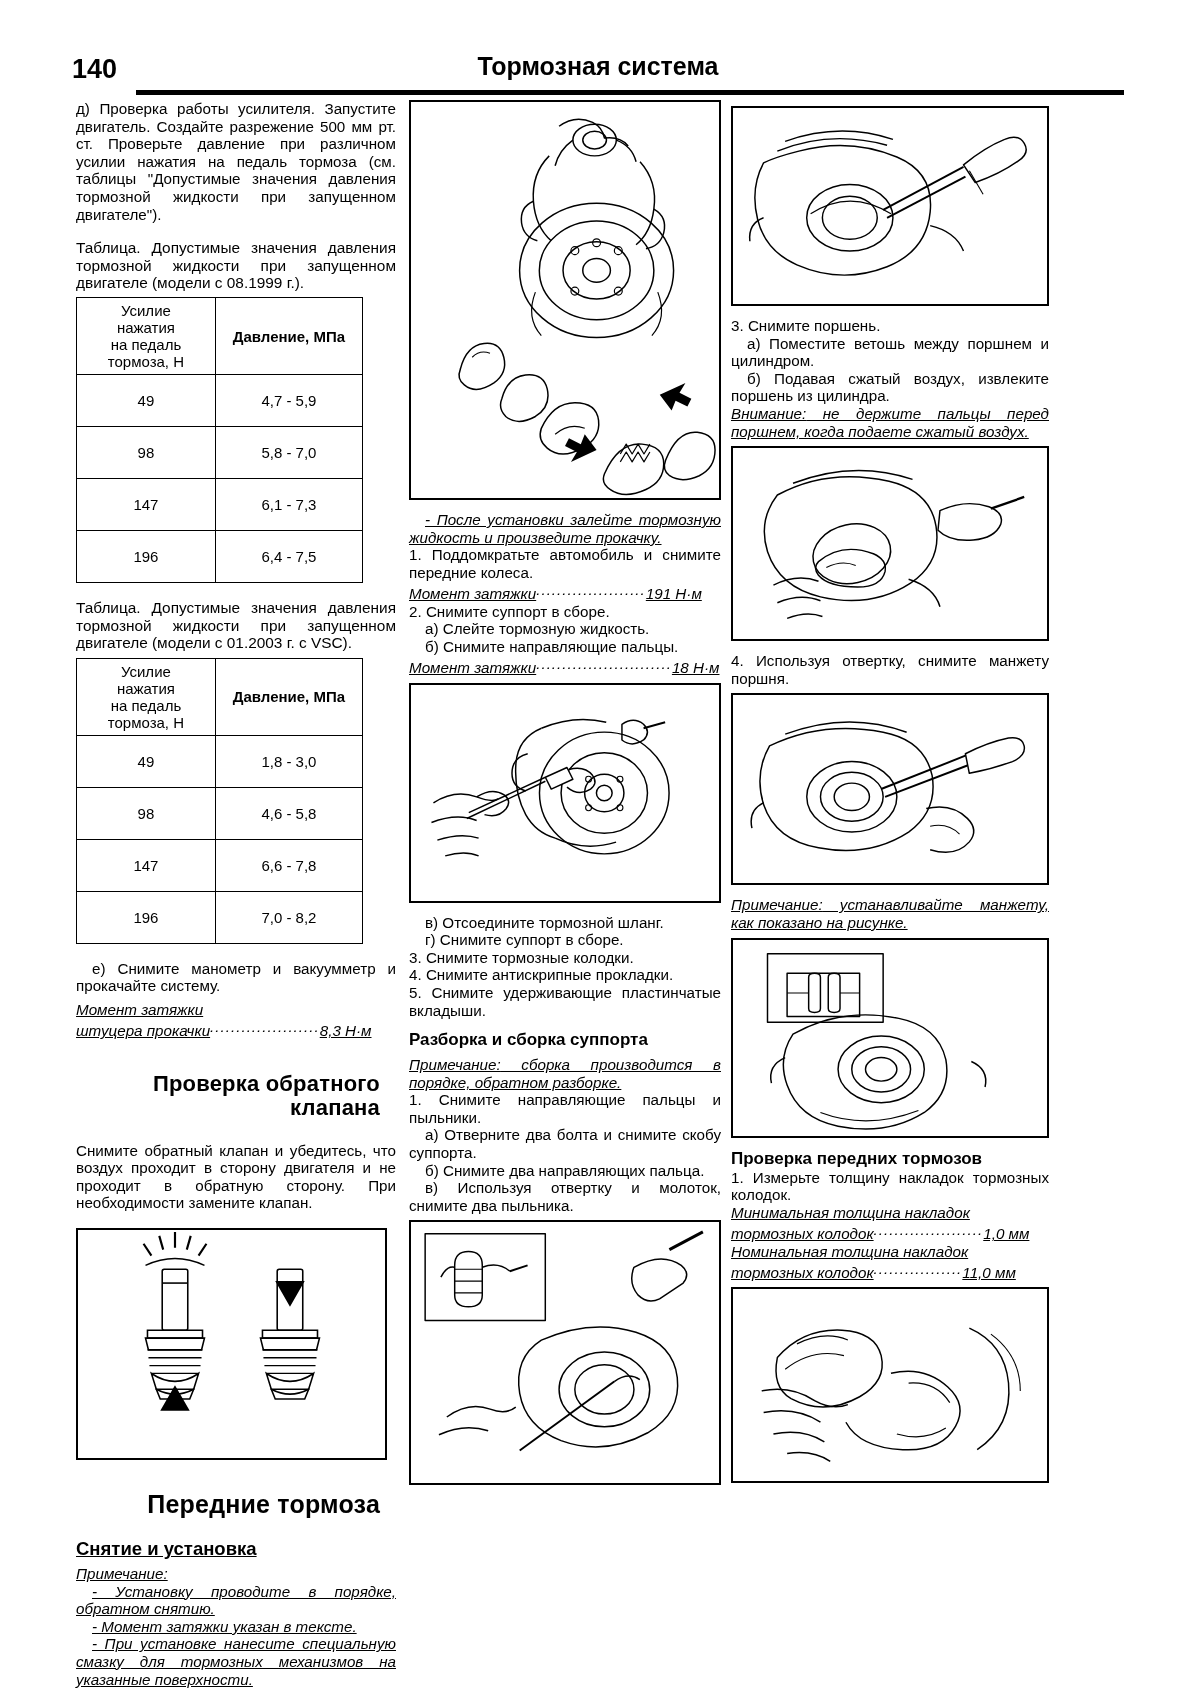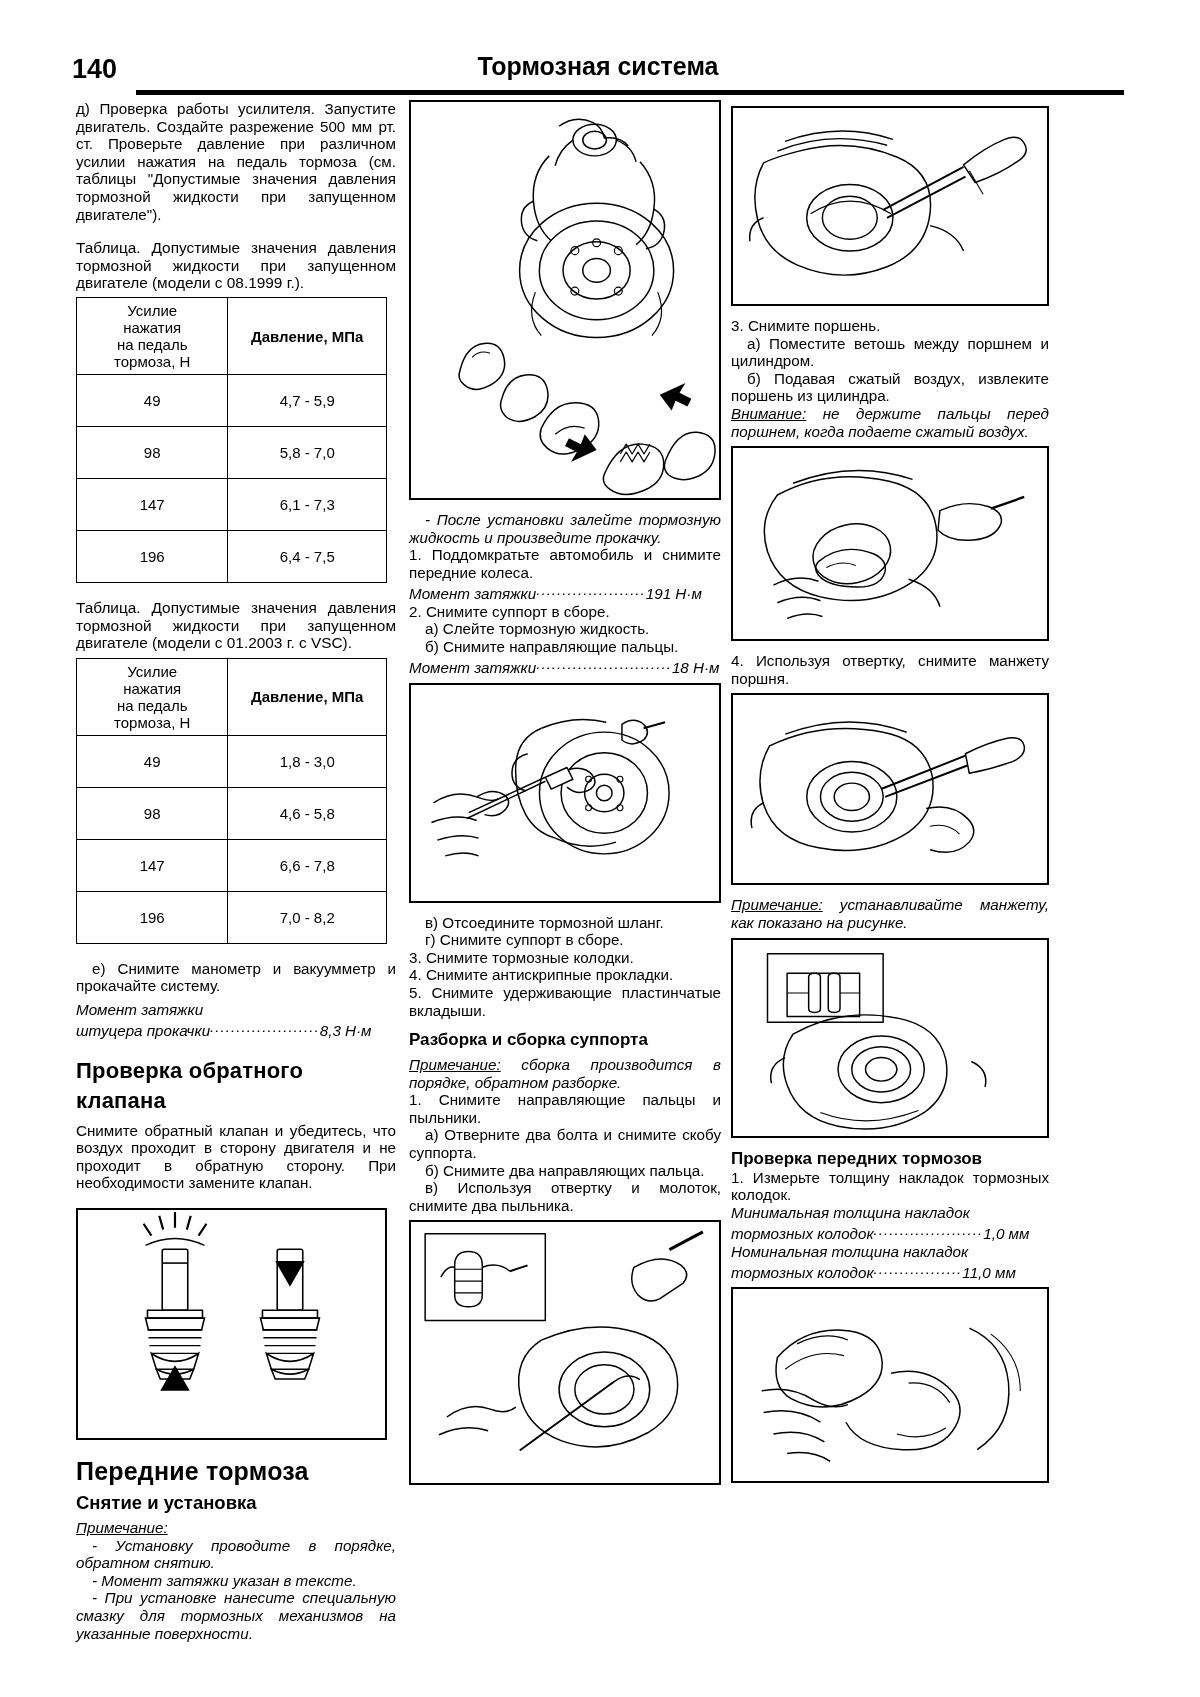--- a/index.html
+++ b/index.html
@@ -38,7 +38,7 @@
   .dotfill{display:inline-block;overflow:hidden;white-space:nowrap;letter-spacing:1px;}
 
   
-  table.spec{border-collapse:collapse;width:311px;margin:0;font-size:15px;}
+  table.spec{border-collapse:collapse;width:287px;margin:0;font-size:15px;}
   table.spec th,table.spec td{border:1px solid #000;text-align:center;padding:15px 0;}
   table.spec th{font-weight:normal;line-height:17px;padding:4px 0;}
   table.spec td{height:21px;}

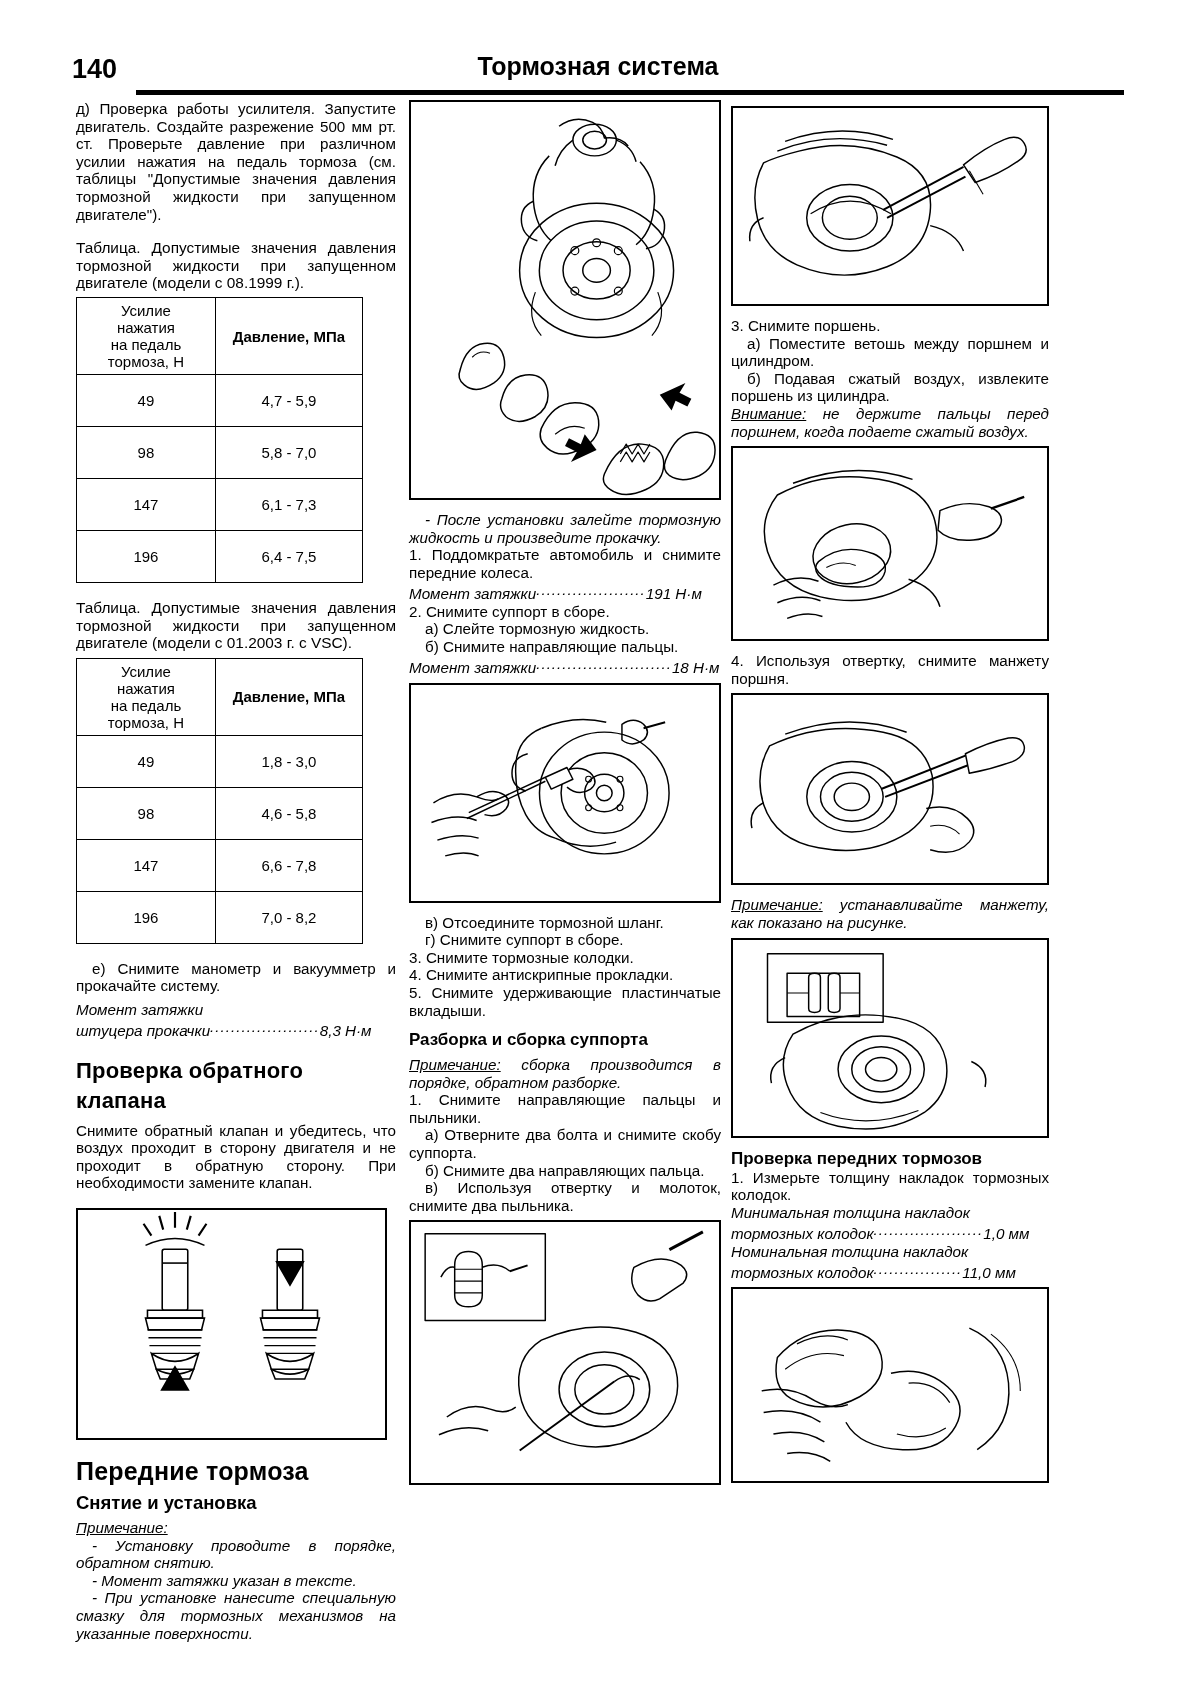--- a/index.html
+++ b/index.html
@@ -25,7 +25,7 @@
   .col3{left:731px;width:318px;}
   .t{font-size:15.2px;line-height:17.6px;text-align:justify;}
   .t.nj{text-align:left;}
-  .i{font-style:italic;}
+  .i{font-style:italic;text-decoration:underline;}
   .ind{text-indent:16px;}
   .sp{height:11px;}
   .sp6{height:6px;}

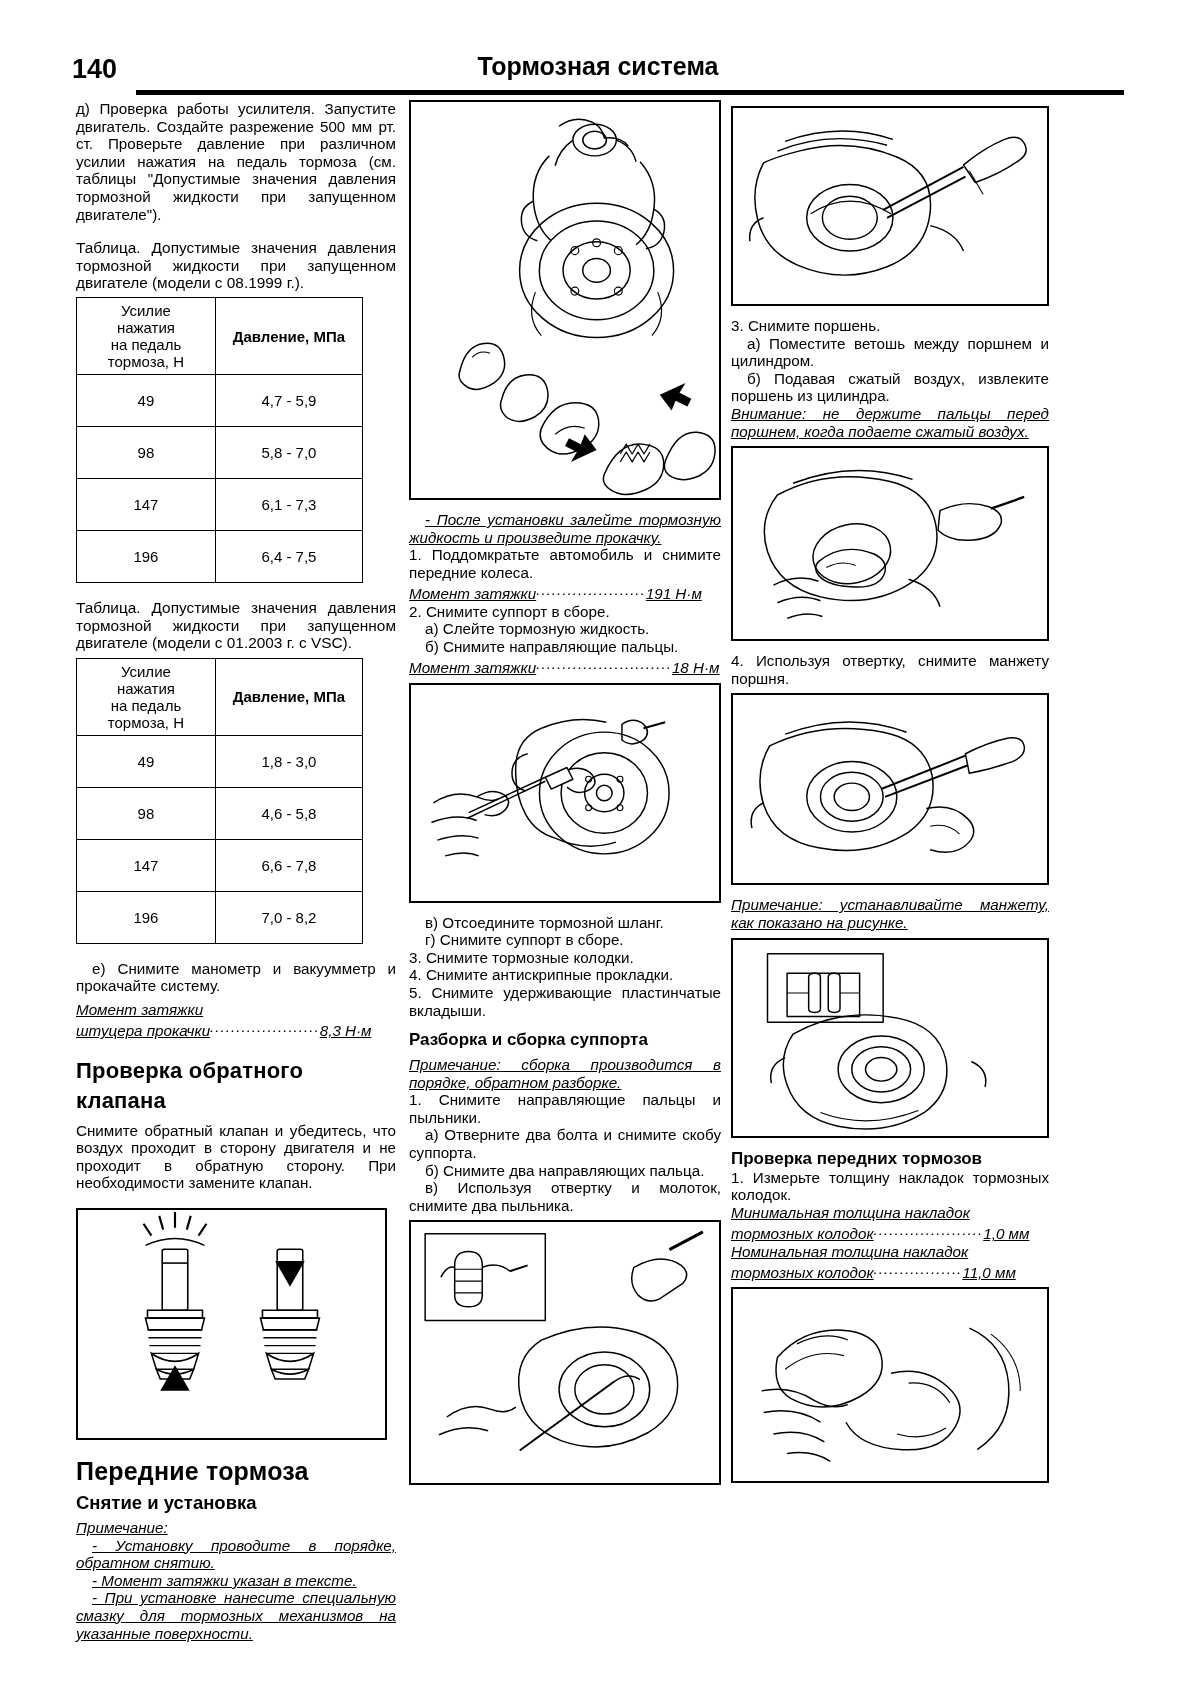--- a/index.html
+++ b/index.html
@@ -31,7 +31,7 @@
   .sp6{height:6px;}
   .sp16{height:16px;}
 
-  h2.sec{font-size:22px;font-weight:bold;line-height:30px;margin:0;letter-spacing:.2px;}
+  h2.sec{font-size:22px;font-weight:bold;line-height:24px;margin:16px;letter-spacing:.2px;text-align:right;}
   h3.sub{font-size:18.5px;font-weight:bold;line-height:21px;margin:0;}
   h3.sub2{font-size:17px;font-weight:bold;line-height:20px;margin:0;}
 

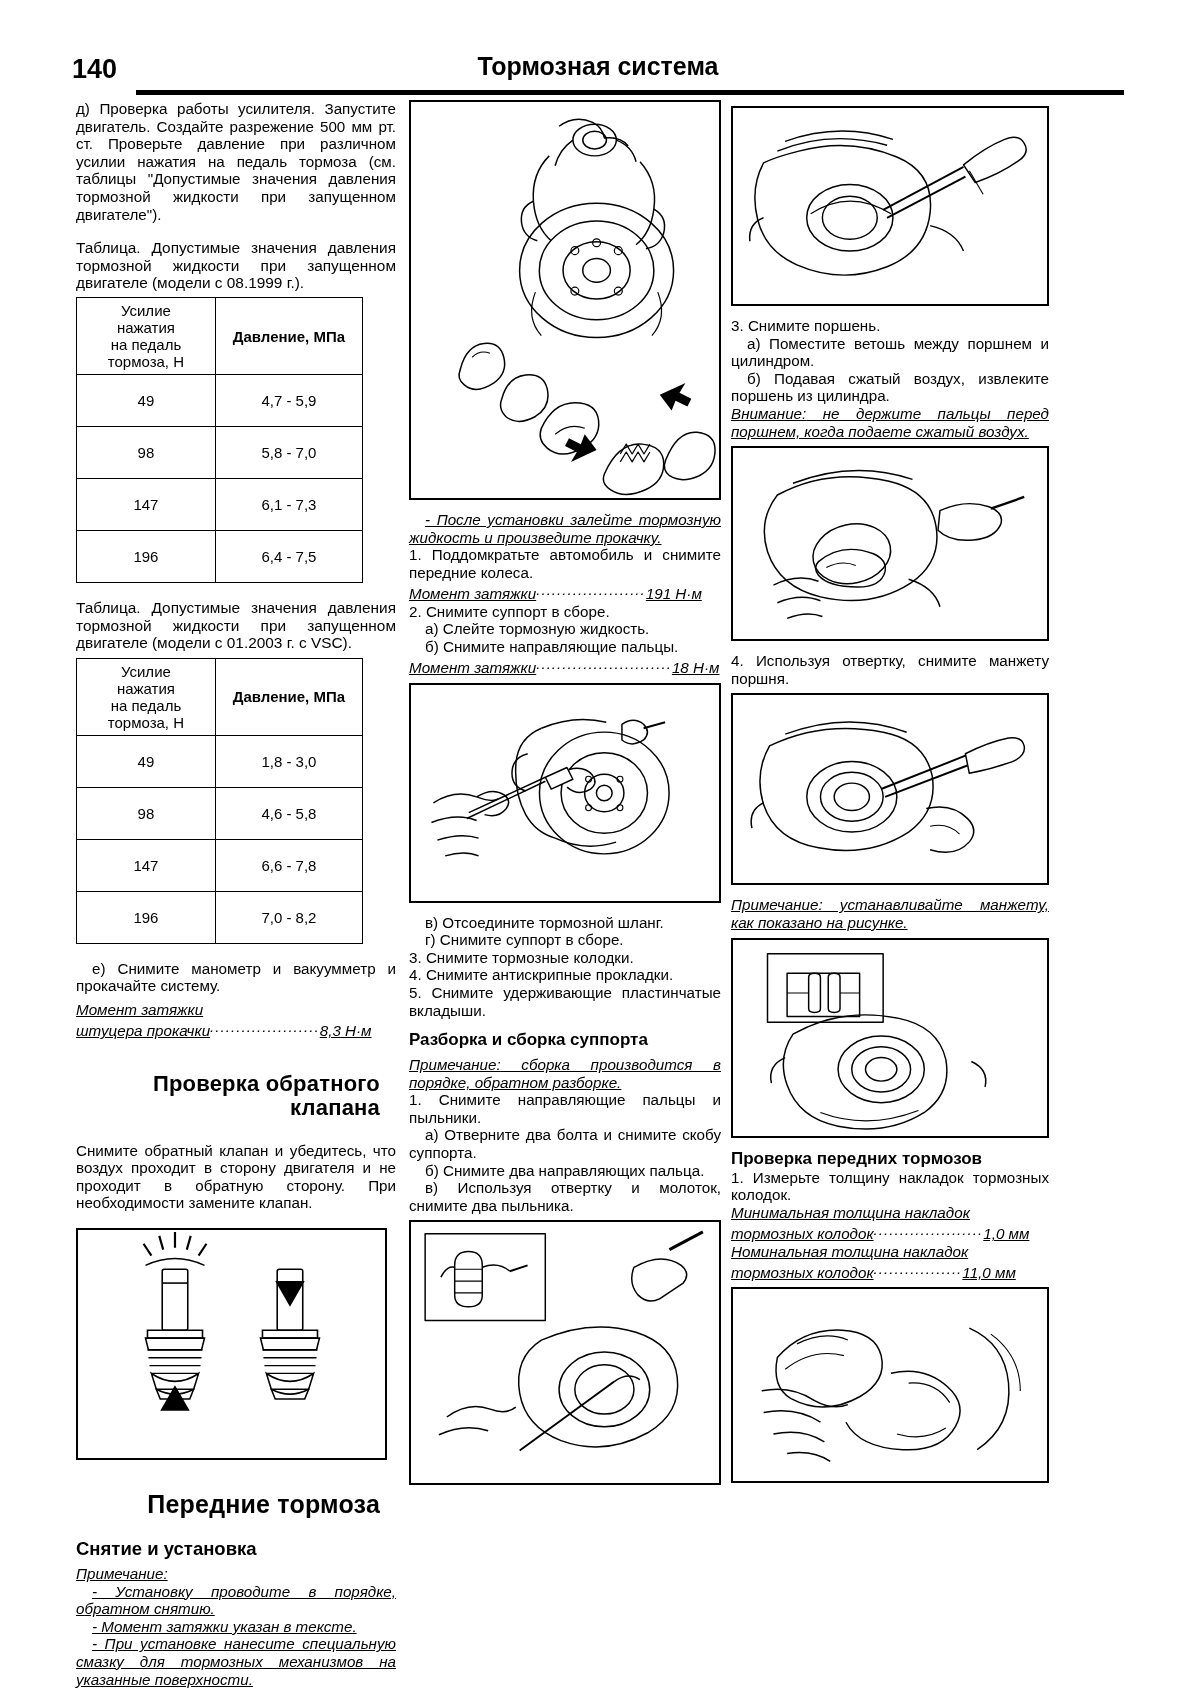--- a/index.html
+++ b/index.html
@@ -32,7 +32,7 @@
   .sp16{height:16px;}
 
   h2.sec{font-size:22px;font-weight:bold;line-height:24px;margin:16px;letter-spacing:.2px;text-align:right;}
-  h3.sub{font-size:18.5px;font-weight:bold;line-height:21px;margin:0;}
+  h3.sub{font-size:18.5px;font-weight:bold;line-height:21px;margin:0;text-decoration:underline;}
   h3.sub2{font-size:17px;font-weight:bold;line-height:20px;margin:0;}
 
   .dotfill{display:inline-block;overflow:hidden;white-space:nowrap;letter-spacing:1px;}

